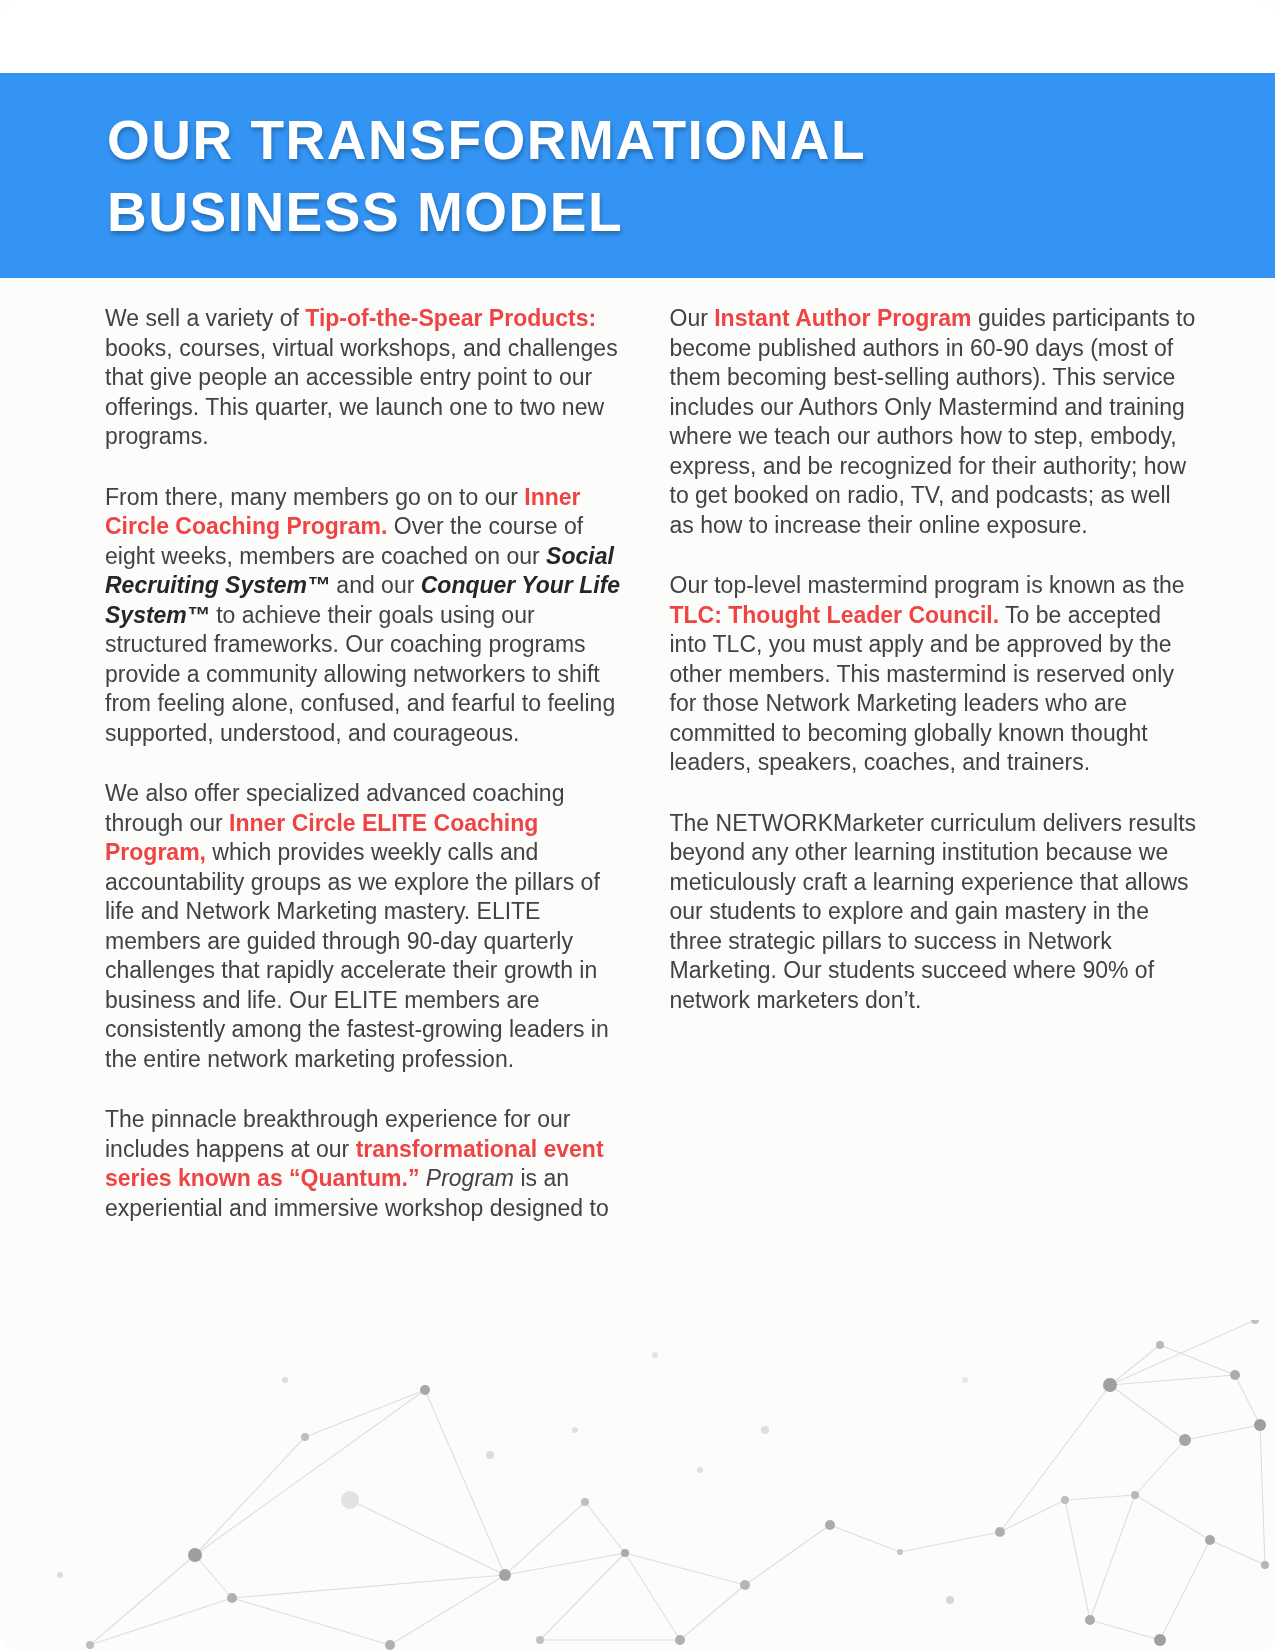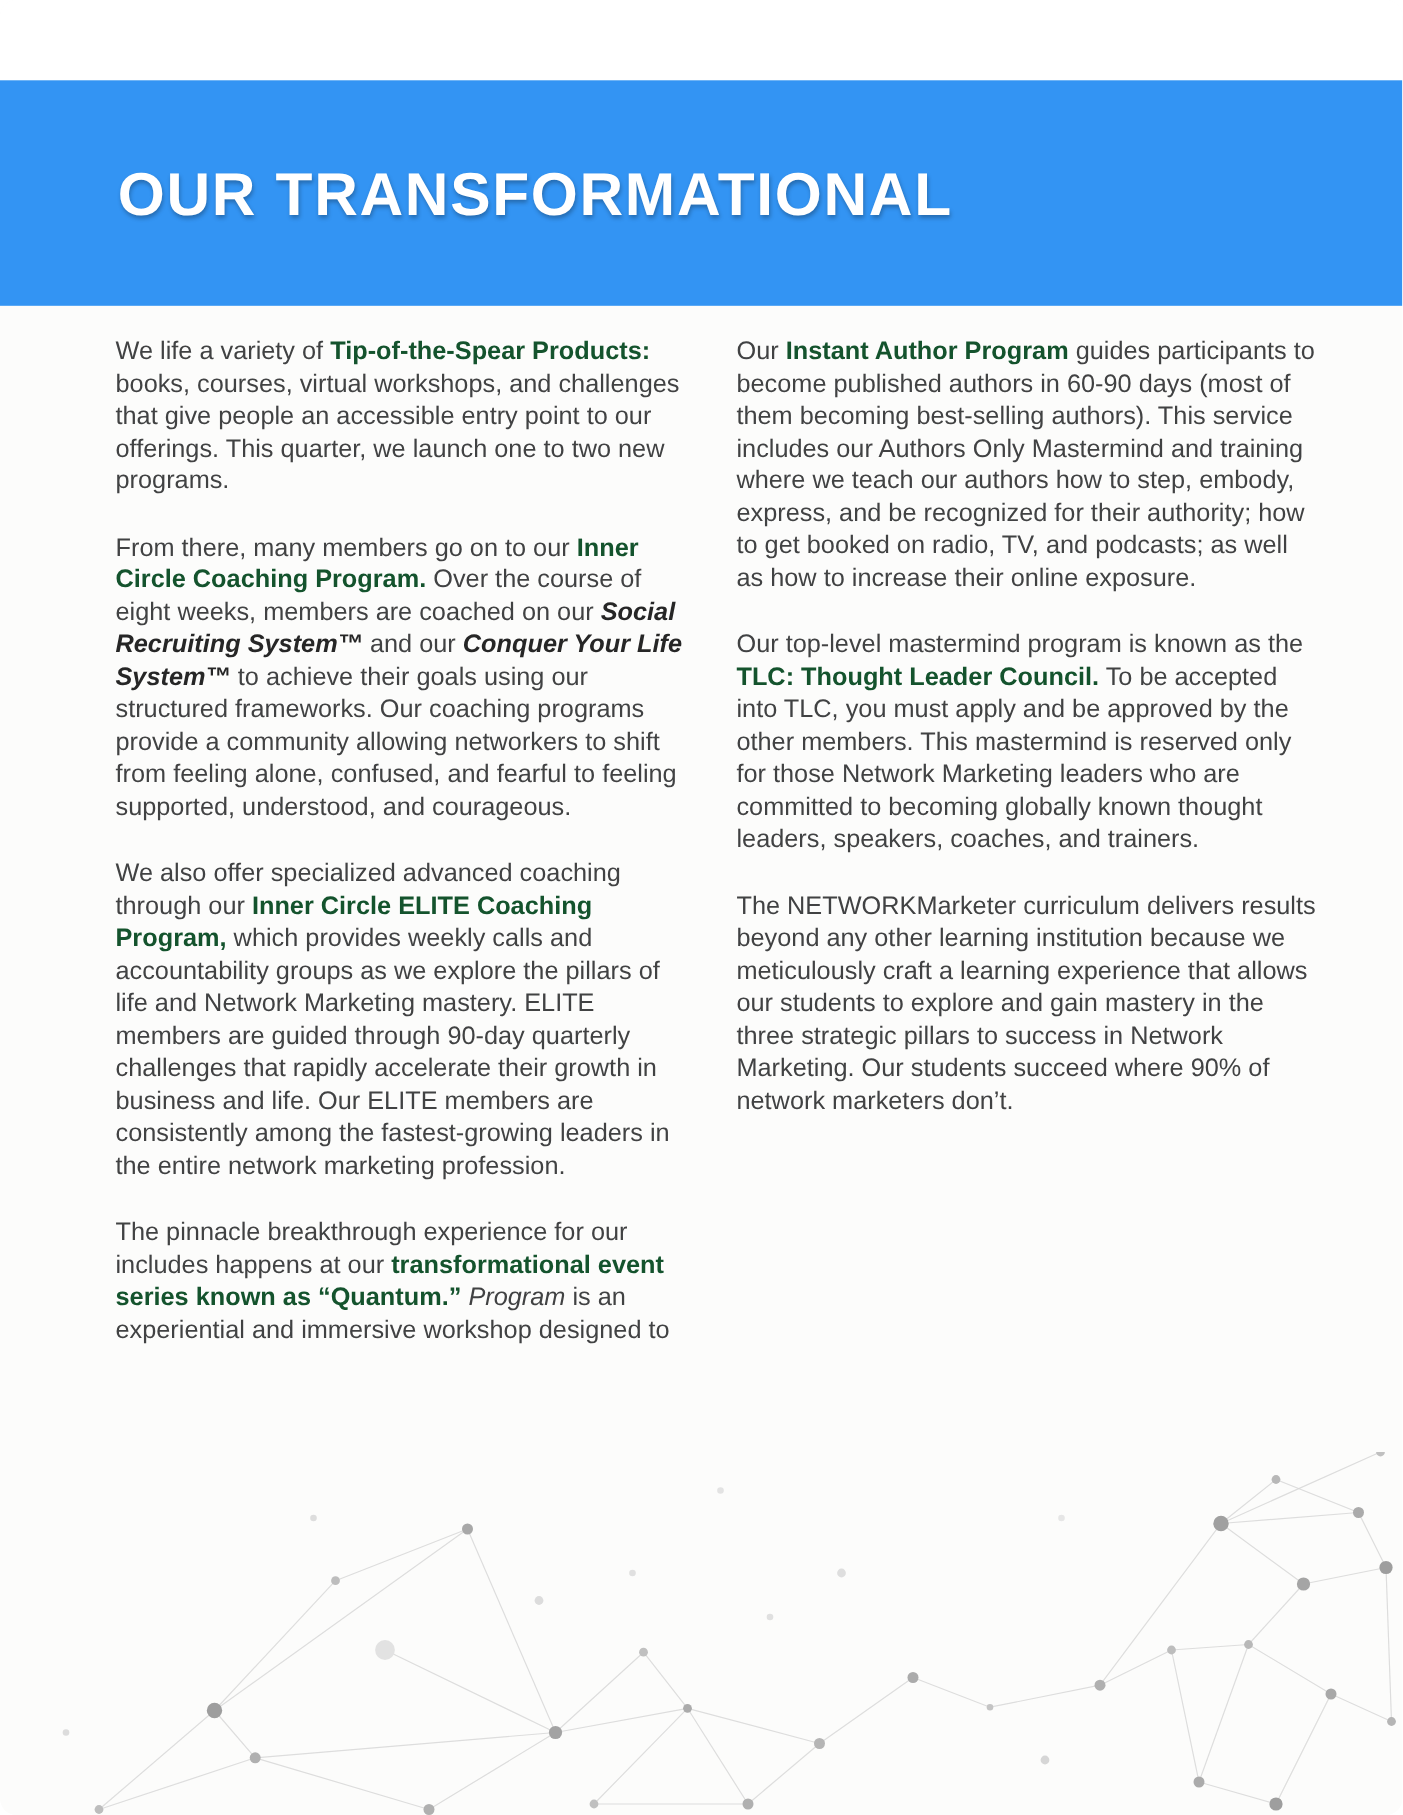--- a/index.html
+++ b/index.html
@@ -81,6 +81,7 @@
 
   <div class="banner">
     <div class="title-line">OUR TRANSFORMATIONAL</div>
+    <div class="title-line">BUSINESS MODEL</div>
   </div>
 
   <div class="content">

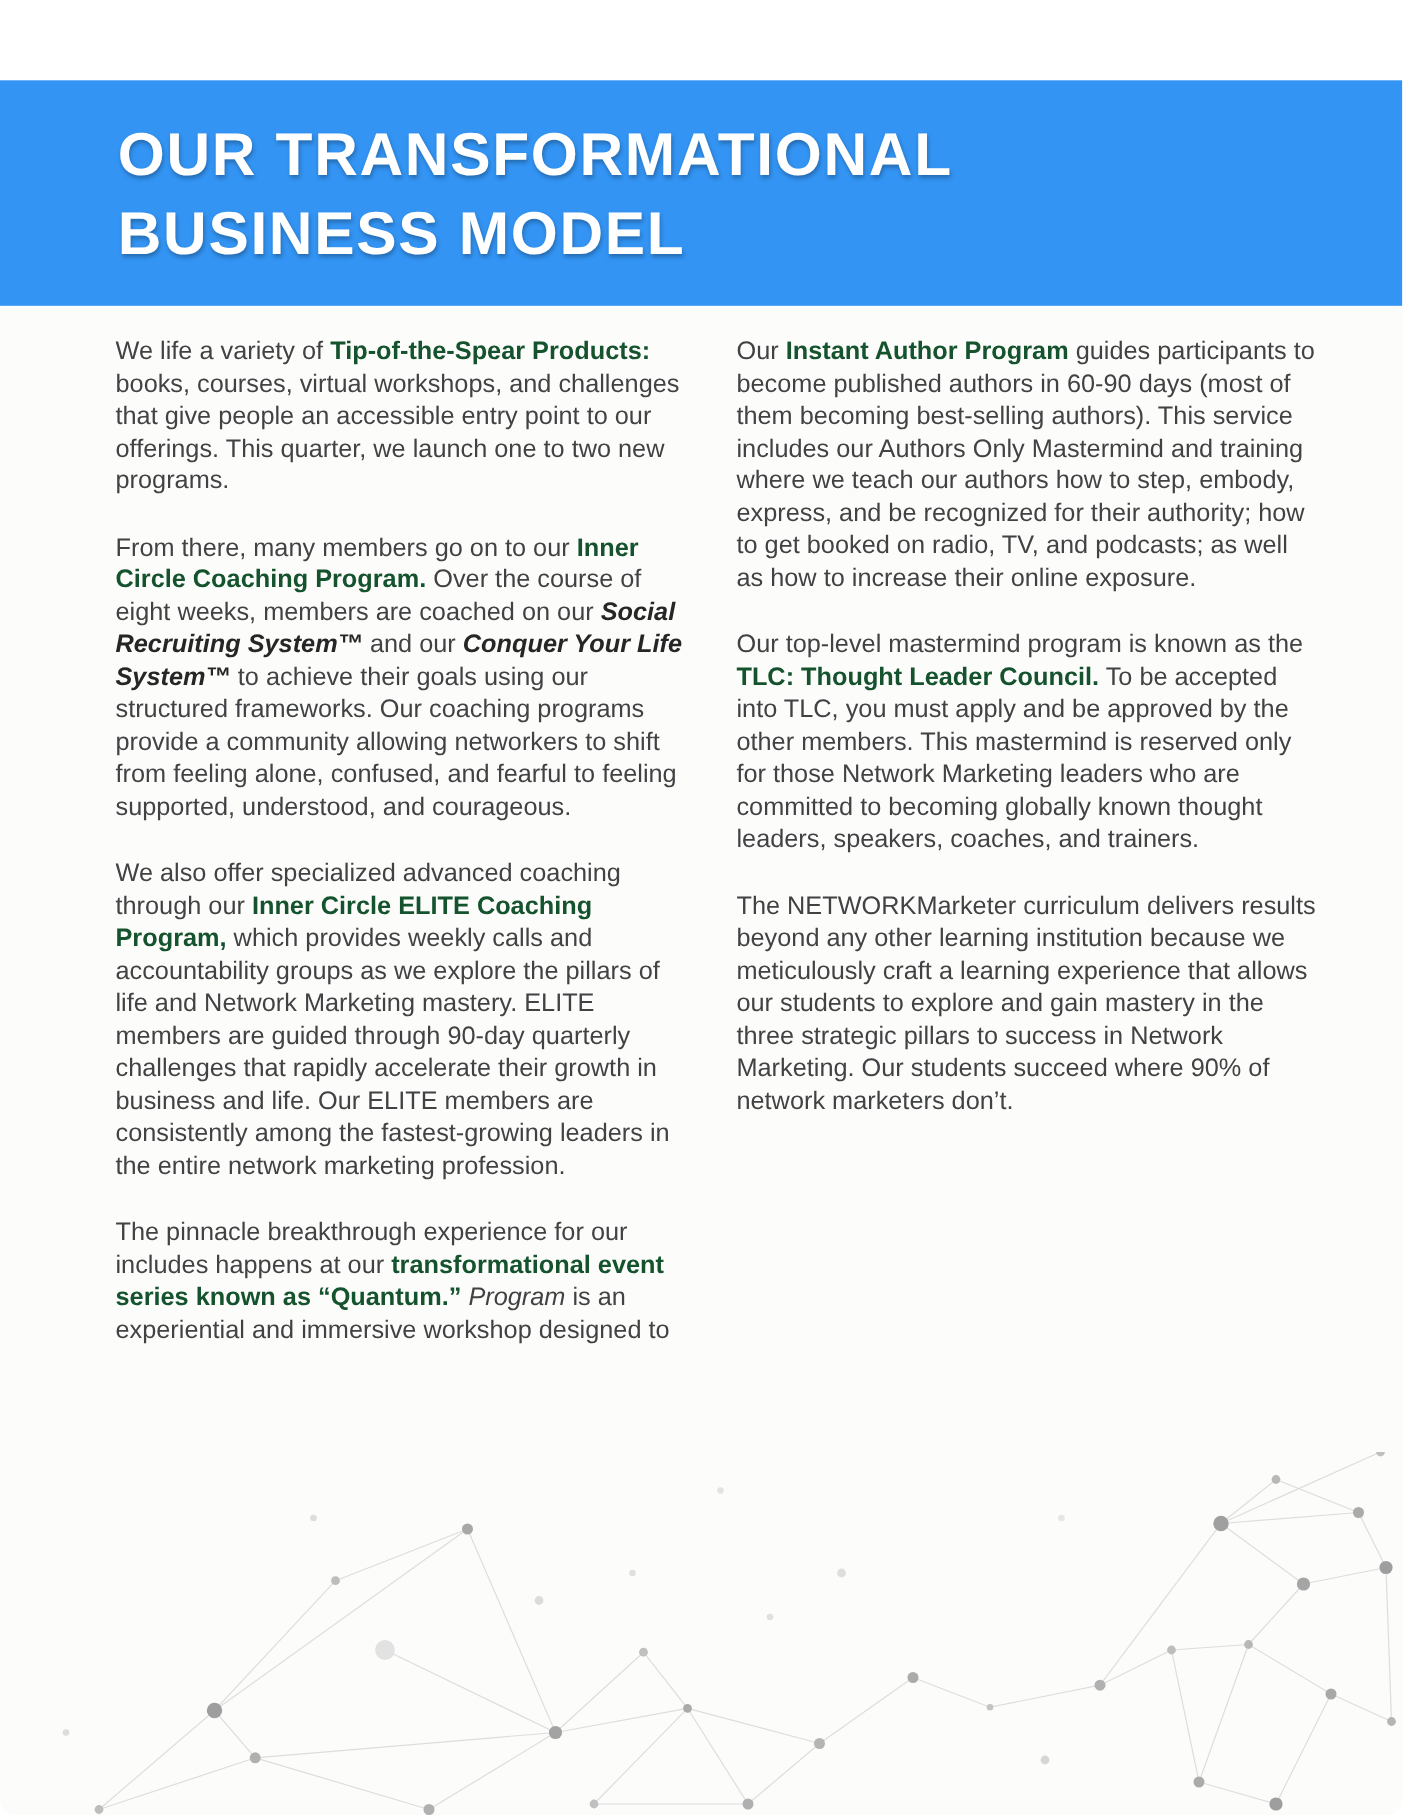--- a/index.html
+++ b/index.html
@@ -86,7 +86,7 @@
 
   <div class="content">
     <div class="col">
-      <p class="para"><span class="seg-r">We life a variety of </span><span class="seg-b">Tip-of-the-Spear Products:</span><span class="seg-r"> books, courses, virtual workshops, and challenges that give people an accessible entry point to our offerings. This quarter, we launch one to two new programs.</span></p>
+      <p class="para"><span class="seg-r">We sell a variety of </span><span class="seg-b">Tip-of-the-Spear Products:</span><span class="seg-r"> books, courses, virtual workshops, and challenges that give people an accessible entry point to our offerings. This quarter, we launch one to two new programs.</span></p>
       <p class="para"><span class="seg-r">From there, many members go on to our </span><span class="seg-b">Inner Circle Coaching Program.</span><span class="seg-r"> Over the course of eight weeks, members are coached on our </span><span class="seg-bi">Social Recruiting System™</span><span class="seg-r"> and our </span><span class="seg-bi">Conquer Your Life System™</span><span class="seg-r"> to achieve their goals using our structured frameworks. Our coaching programs provide a community allowing networkers to shift from feeling alone, confused, and fearful to feeling supported, understood, and courageous.</span></p>
       <p class="para"><span class="seg-r">We also offer specialized advanced coaching through our </span><span class="seg-b">Inner Circle ELITE Coaching Program,</span><span class="seg-r"> which provides weekly calls and accountability groups as we explore the pillars of life and Network Marketing mastery. ELITE members are guided through 90-day quarterly challenges that rapidly accelerate their growth in business and life. Our ELITE members are consistently among the fastest-growing leaders in the entire network marketing profession.</span></p>
       <p class="para"><span class="seg-r">The pinnacle breakthrough experience for our includes happens at our </span><span class="seg-b">transformational event series known as “Quantum.”</span><span class="seg-r"> </span><span class="seg-i">Program</span><span class="seg-r"> is an experiential and immersive workshop designed to</span></p>

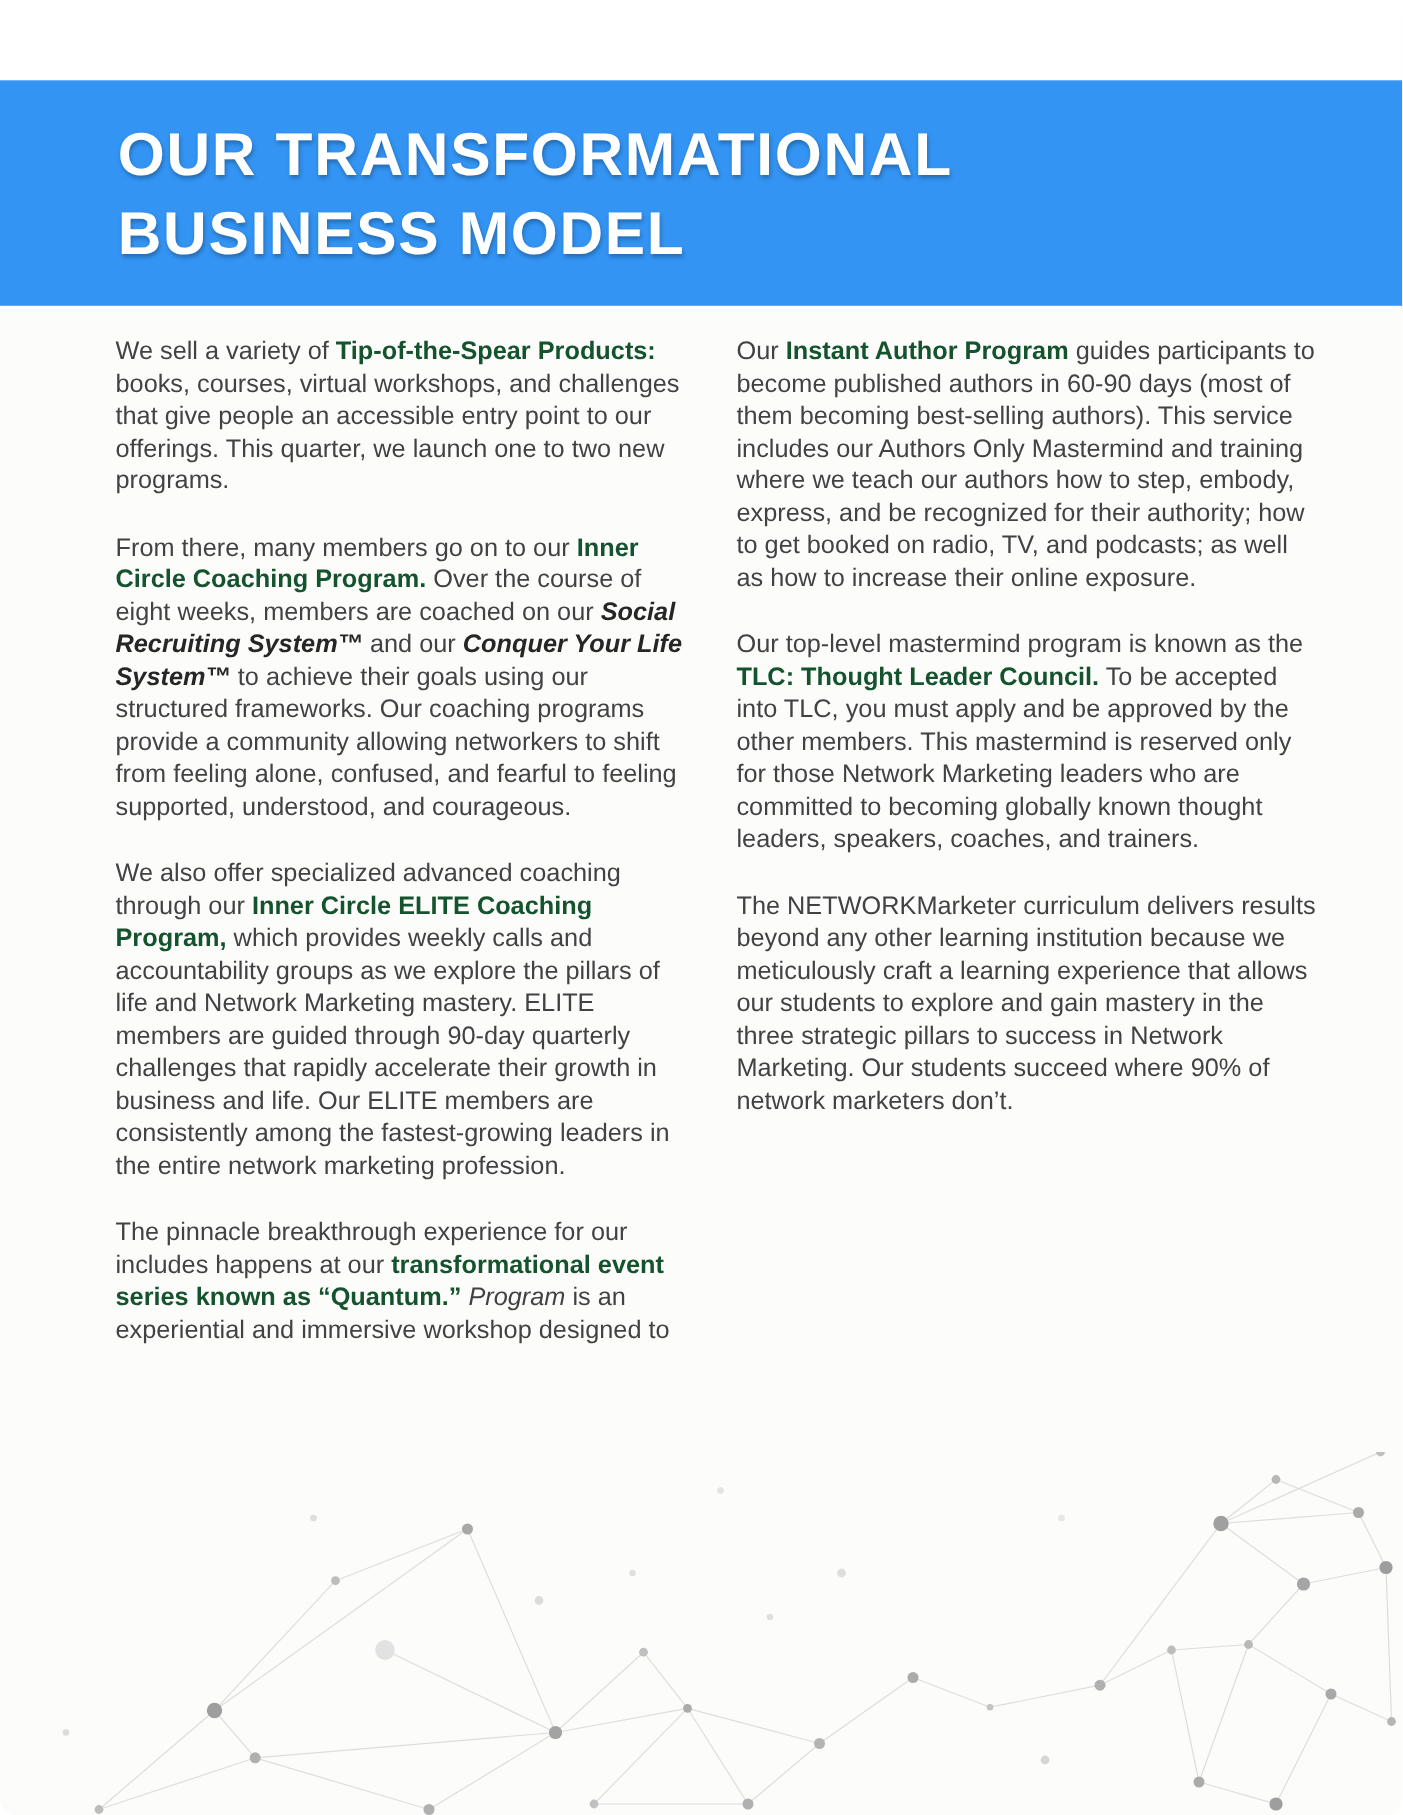--- a/index.html
+++ b/index.html
@@ -54,7 +54,7 @@
     color: #414243;
   }
   .seg-r { font-weight: normal; font-style: normal; }
-  .seg-b { font-weight: bold; color: #14532d; }
+  .seg-b { font-weight: bold; color: #ef4444; }
   .seg-i { font-style: italic; }
   .seg-bi { font-weight: bold; font-style: italic; color: #262626; }
   .decoration {

